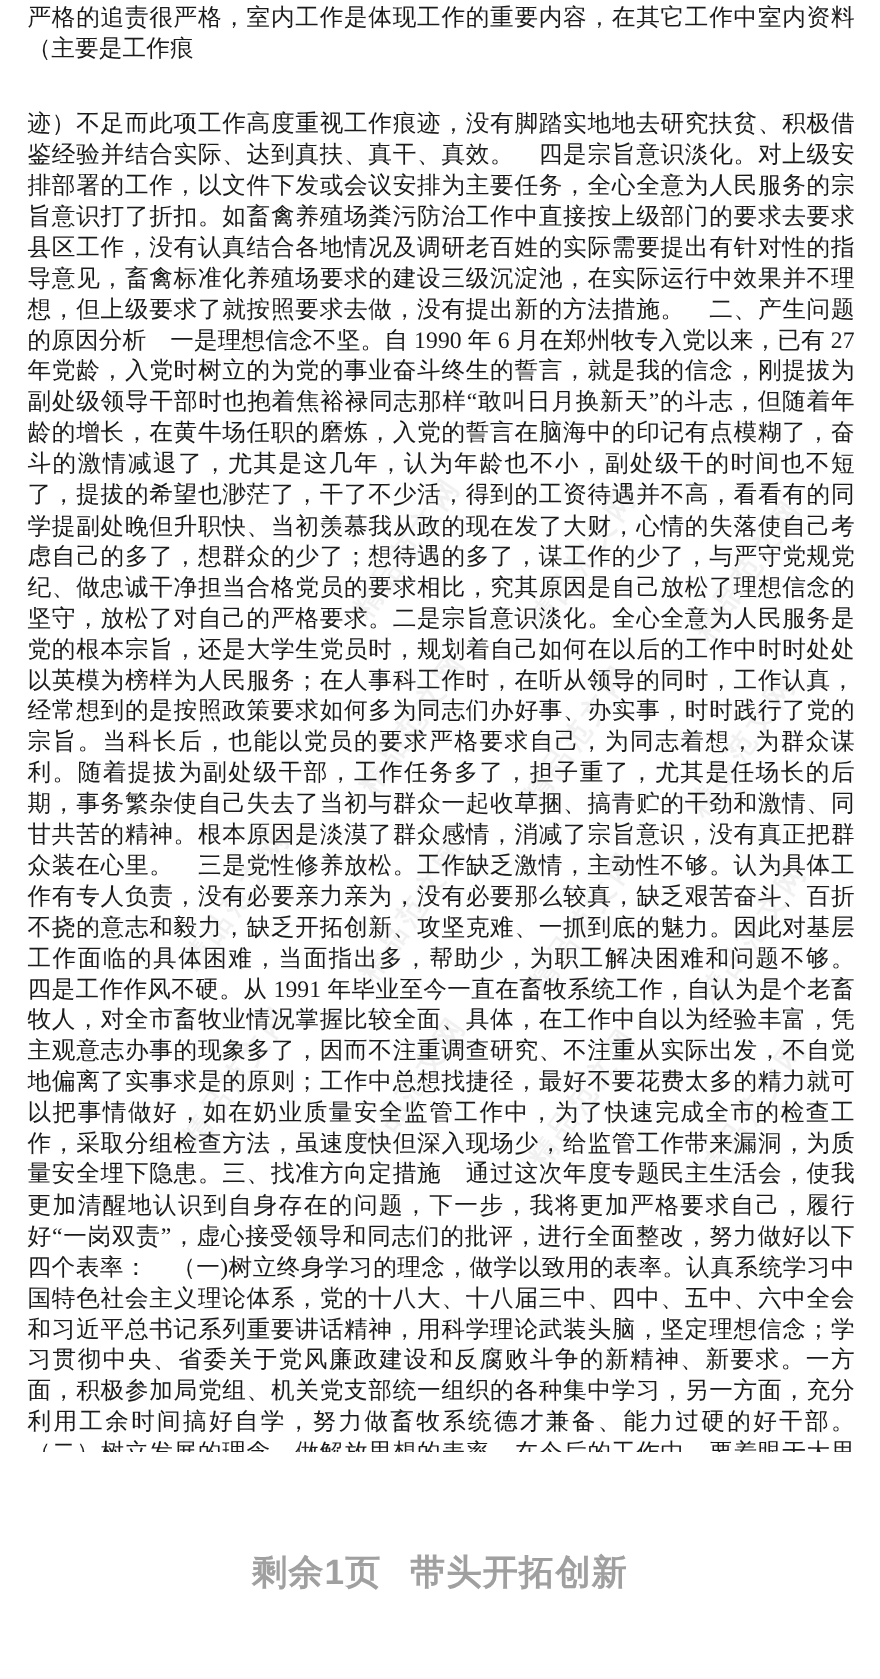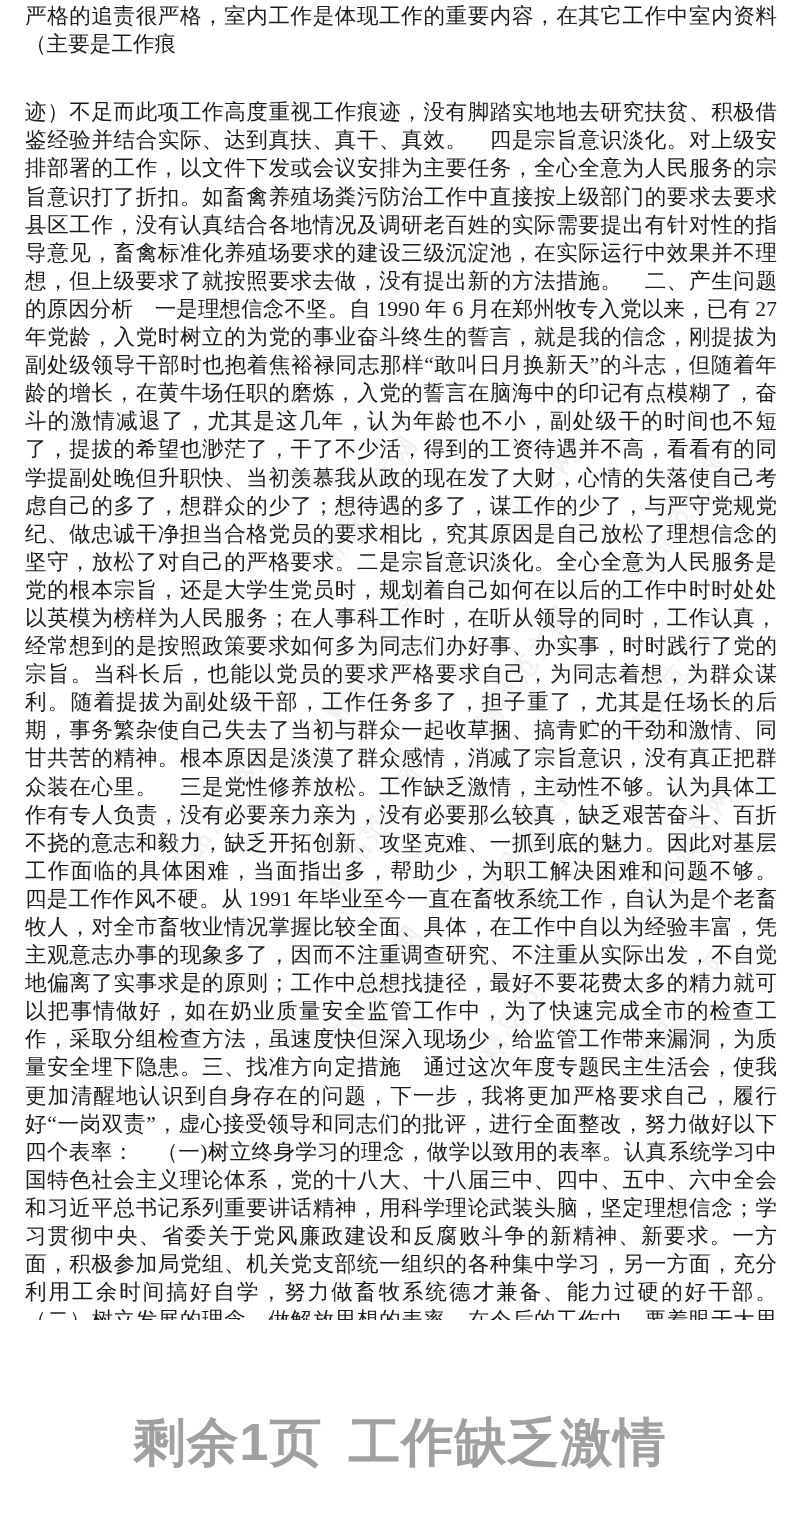--- a/index.html
+++ b/index.html
@@ -84,7 +84,7 @@
   #bottom-notice .notice-text {
     display: inline-block;
     font-family: "Liberation Sans", "DejaVu Sans", sans-serif;
-    font-size: 52px;
+    font-size: 32px;
     font-weight: 700;
     color: #a0a0a0;
     letter-spacing: 1px;

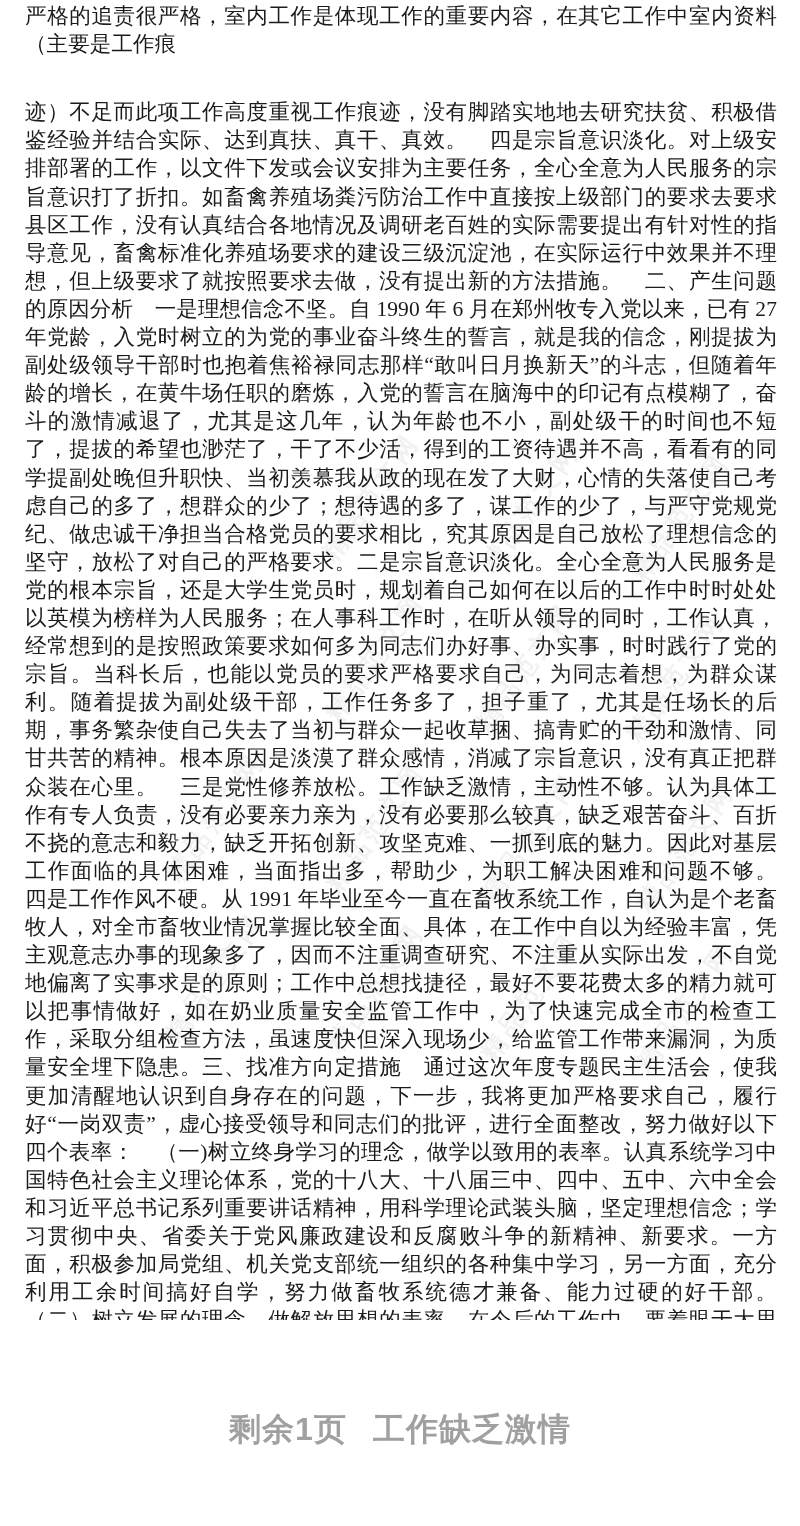--- a/index.html
+++ b/index.html
@@ -136,7 +136,7 @@
   <div id="fade-mask"></div>
 
   <div id="bottom-notice">
-    <span class="notice-text">剩余1页</span><span class="notice-gap"></span><span class="notice-text">工作缺乏激情</span>
+    <span class="notice-text">剩余1页</span><span class="notice-gap"></span><span class="notice-text">带头开拓创新</span>
   </div>
 
 </div>

